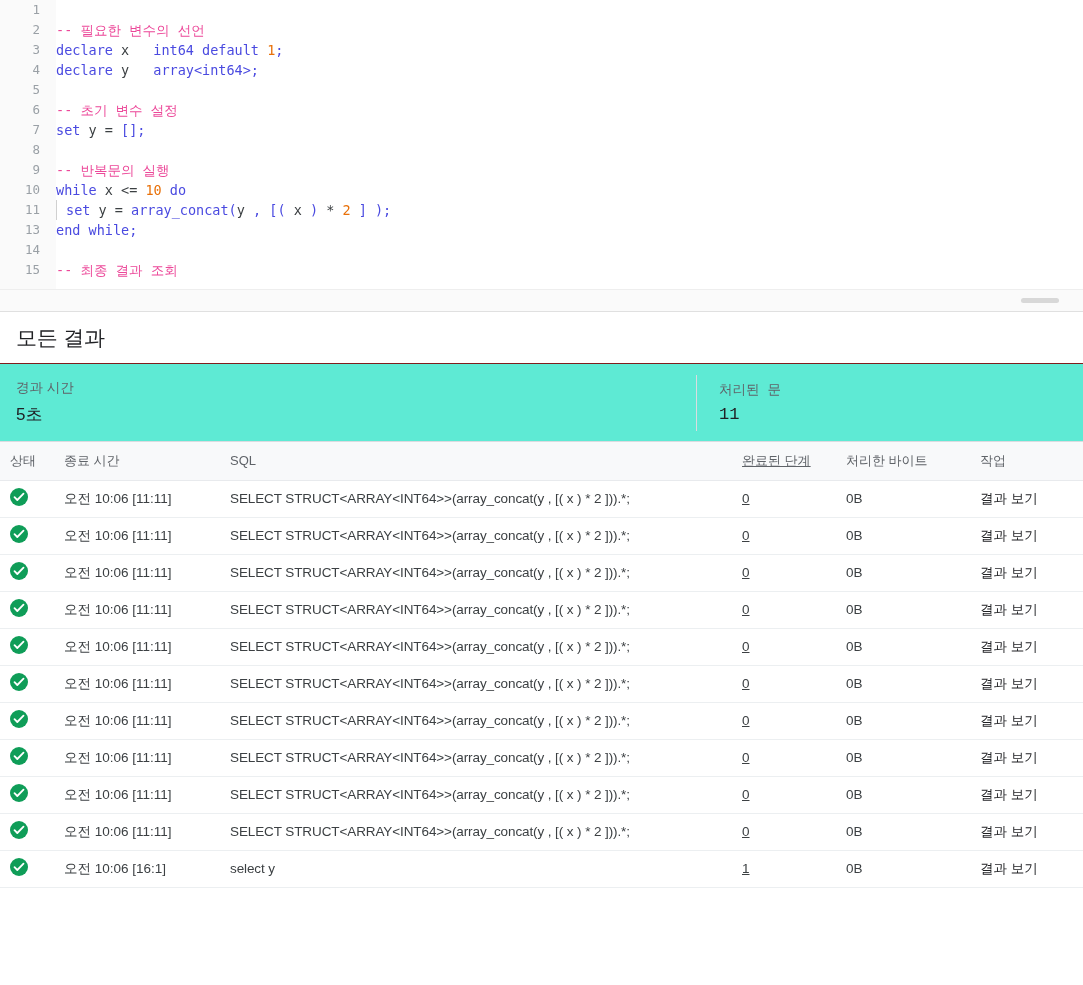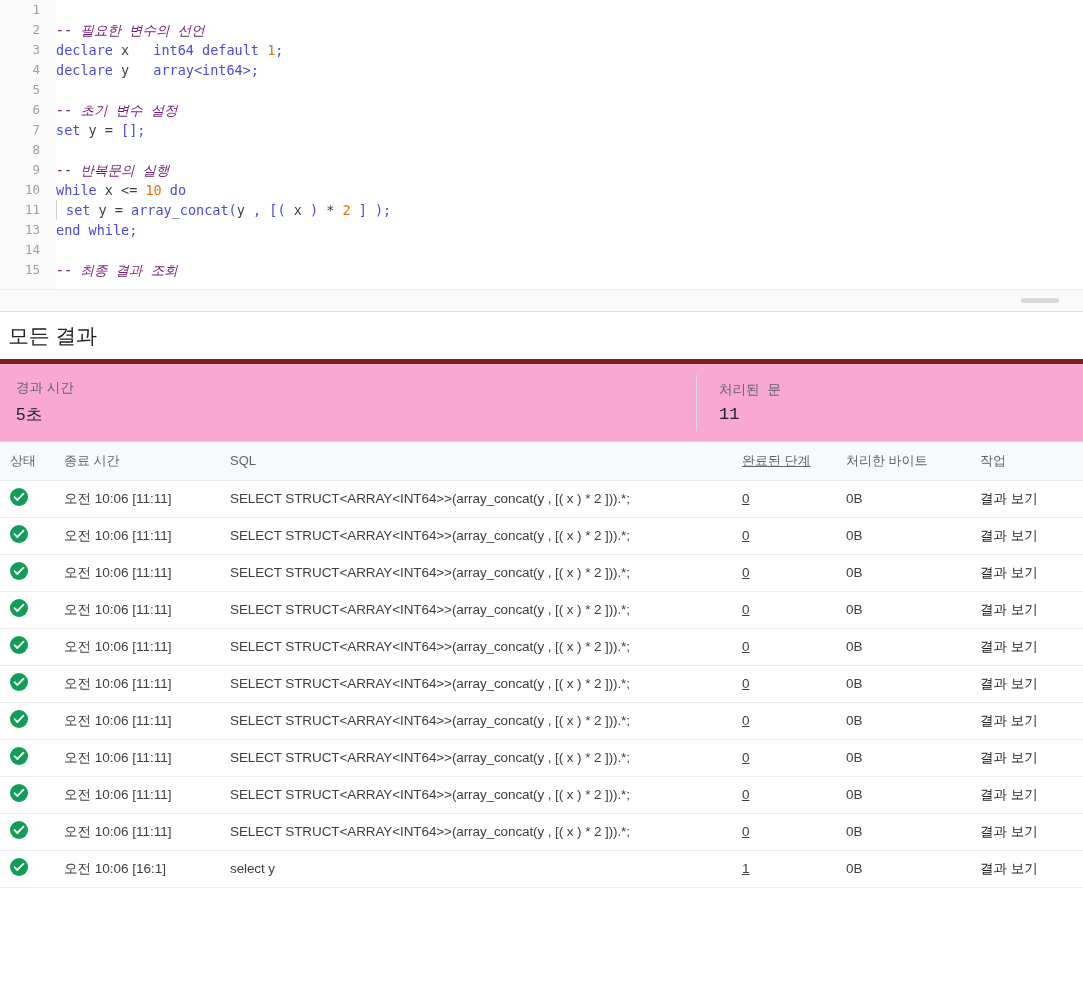--- a/index.html
+++ b/index.html
@@ -59,7 +59,7 @@
   .tok-kw   { color: #4a4ae0; }
   .tok-type { color: #4a4ae0; margin-left: 16px; }
   .tok-num  { color: #e8710a; }
-  .tok-com  { color: #701a75; font-style: italic; }
+  .tok-com  { color: #ec4899; }
   .tok-fn   { color: #4a4ae0; }
   .tok-id   { color: #3c4043; }
   .tok-op   { color: #3c4043; }

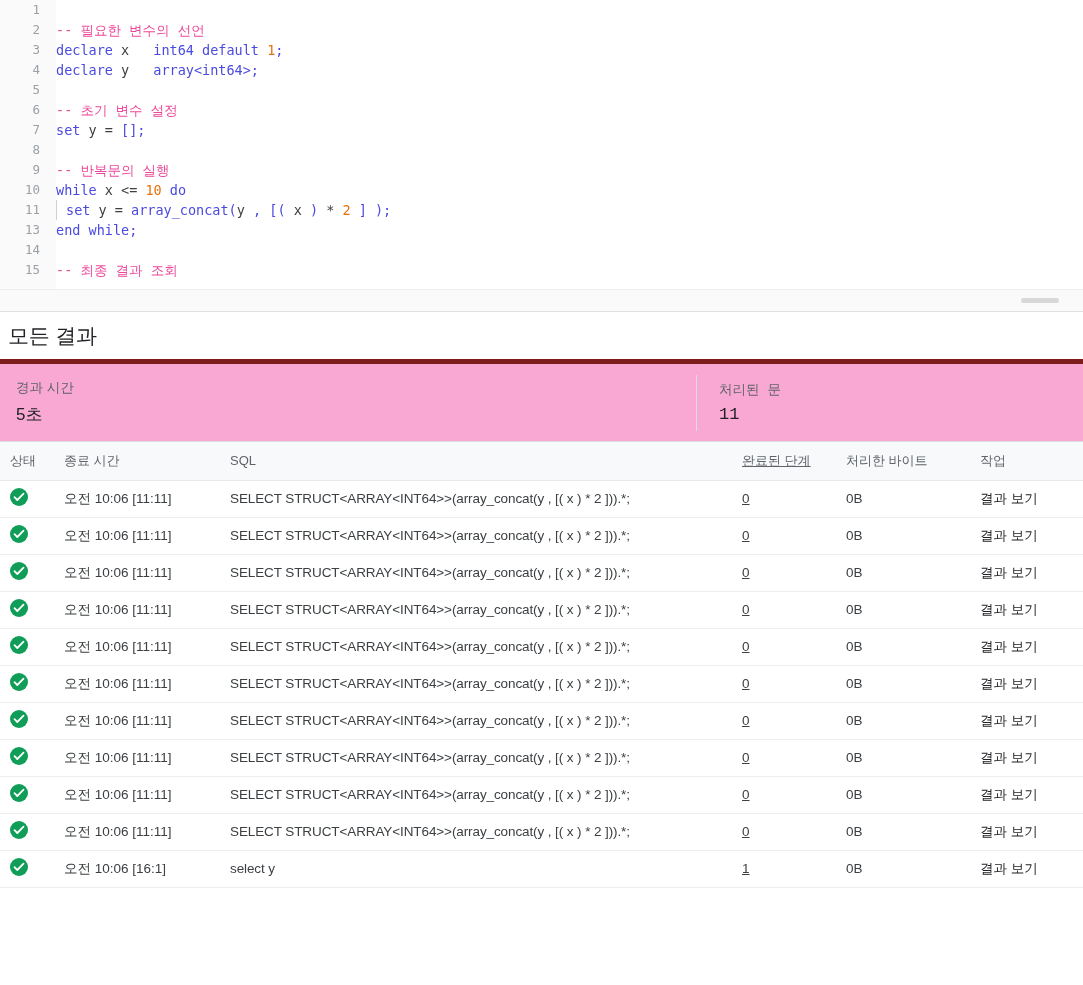--- a/index.html
+++ b/index.html
@@ -81,8 +81,8 @@
   .results-title-bar {
     height: 52px;
     display: flex; align-items: center;
-    padding: 0 8px;
-    border-bottom: 5px solid #7f1d1d;
+    padding: 0 16px;
+    border-bottom: 1px solid #7f1d1d;
     background: #fff;
   }
   .results-title {

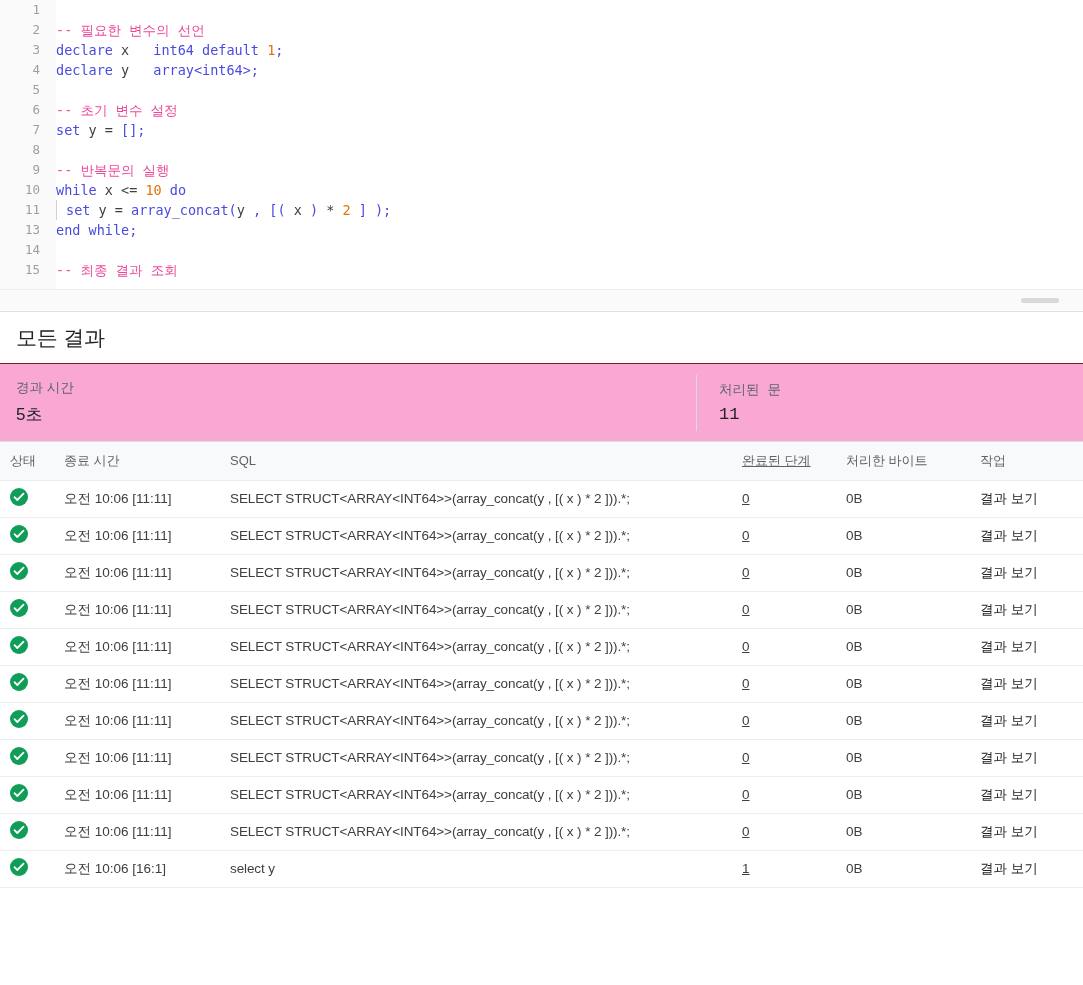--- a/index.html
+++ b/index.html
@@ -97,7 +97,7 @@
     height: 78px;
     align-items: center;
     border-bottom: 1px solid #dadce0;
-    background: #f9a8d4;
+    background: #5eead4;
   }
   .stat {
     padding: 0 16px;

